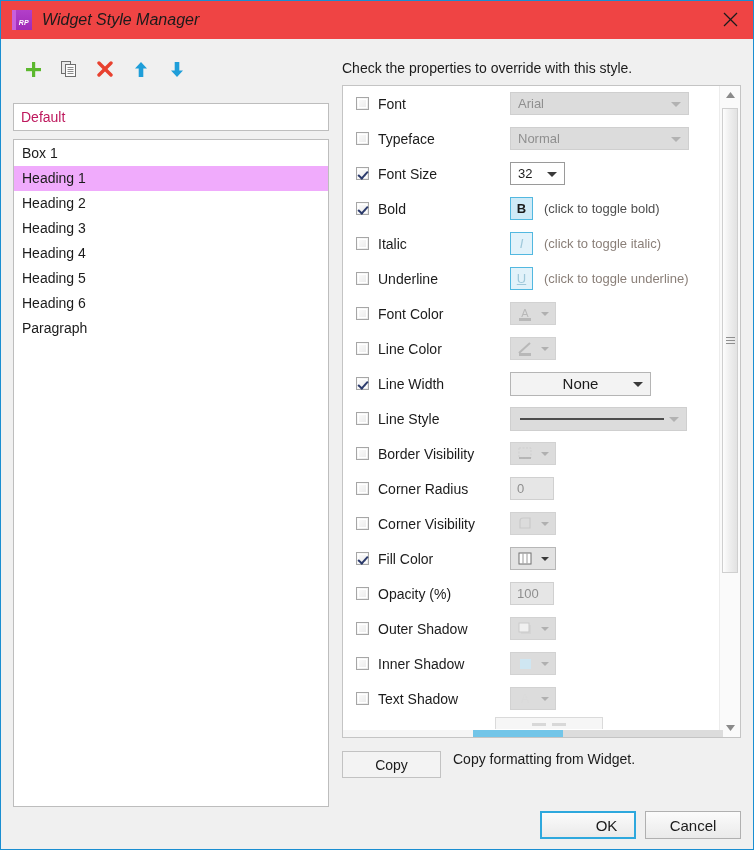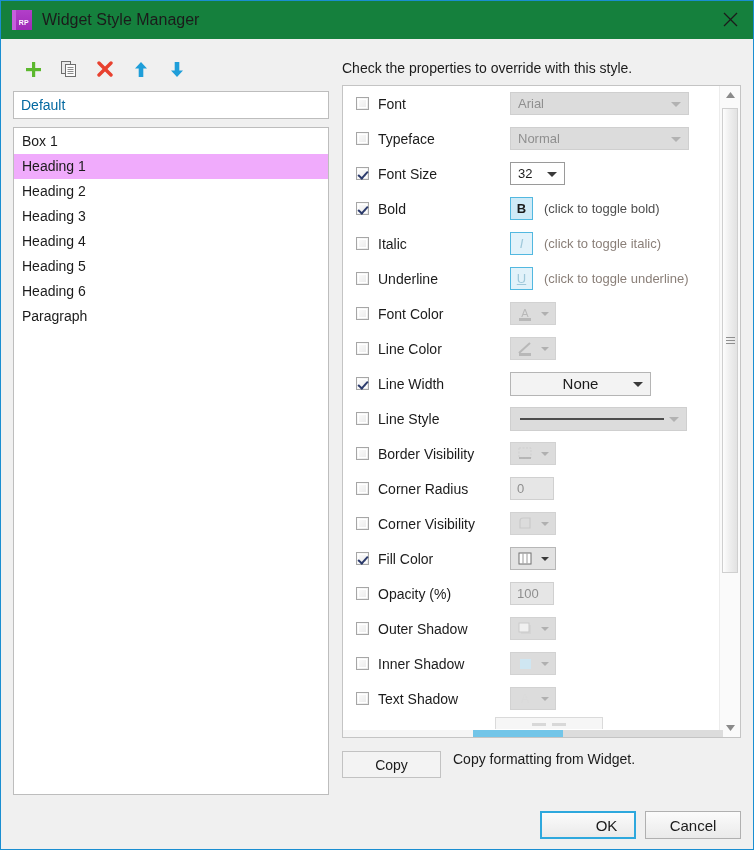--- a/index.html
+++ b/index.html
@@ -23,10 +23,11 @@
   .titlebar {
     position: relative;
     height: 38px;
-    background: #15803d;
+    background: #ef4444;
     display: flex;
     align-items: center;
     padding-left: 11px;
+    font-style: italic;
   }
   .app-icon {
     width: 20px; height: 20px;

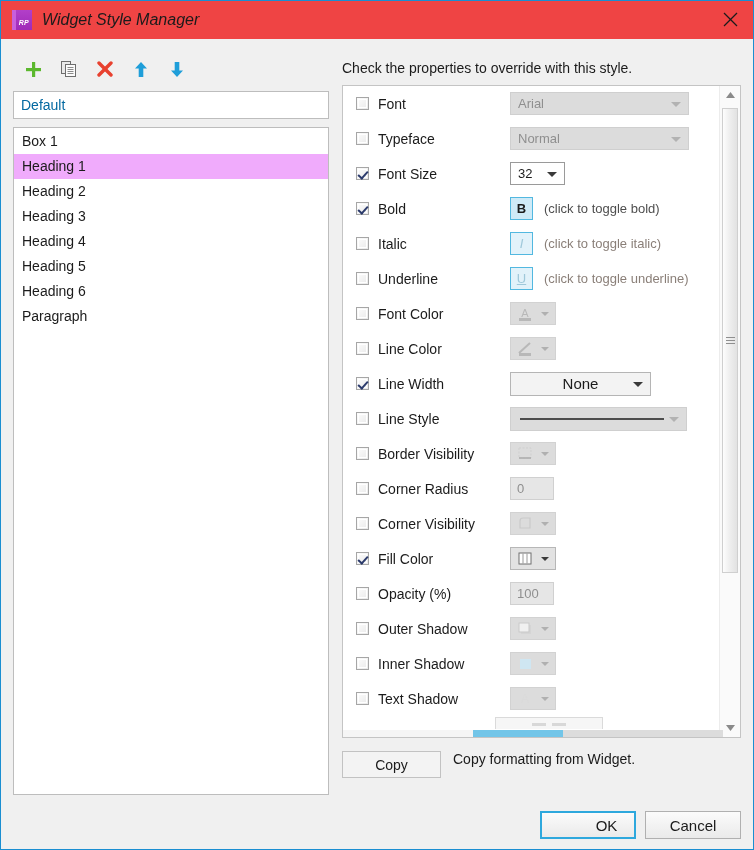--- a/index.html
+++ b/index.html
@@ -91,14 +91,14 @@
   .tb-btn svg { display: block; }
 
   .name-field {
-    margin-top: 4px;
+    margin-top: 16px;
     height: 28px;
     background: #ffffff;
     border: 1px solid #bdbdbd;
     display: flex; align-items: center;
     padding: 0 7px;
     font-size: 14px;
-    color: #0369a1;
+    color: #be185d;
   }
 
   .style-list {

